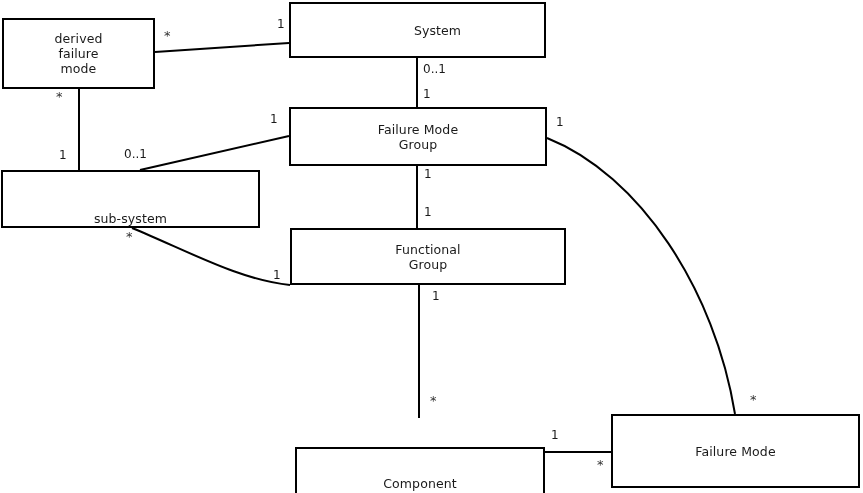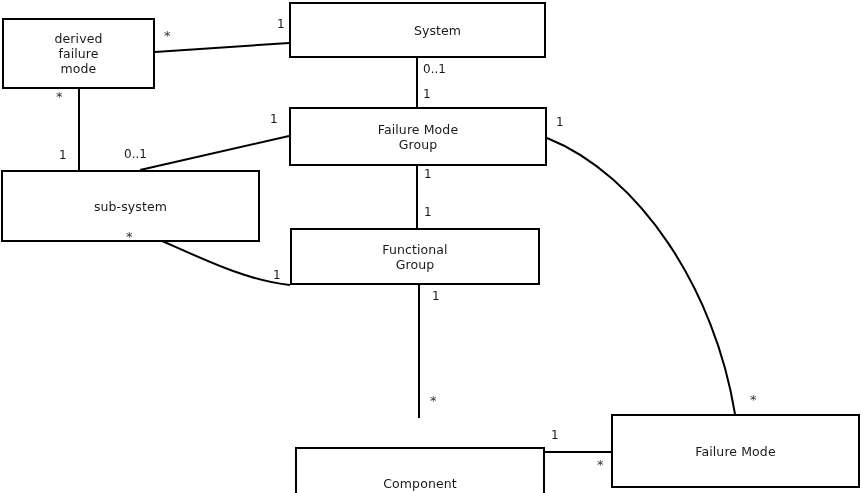--- a/index.html
+++ b/index.html
@@ -92,7 +92,7 @@
 Group</span>
   </div>
 
-  <div class="uml-box" style="left:1px; top:170px; width:259px; height:72px;">
+  <div class="uml-box" style="left:1px; top:170px; width:259px; height:58px;align-items:flex-end;">
     <span class="uml-box-label">sub-system</span>
   </div>
 

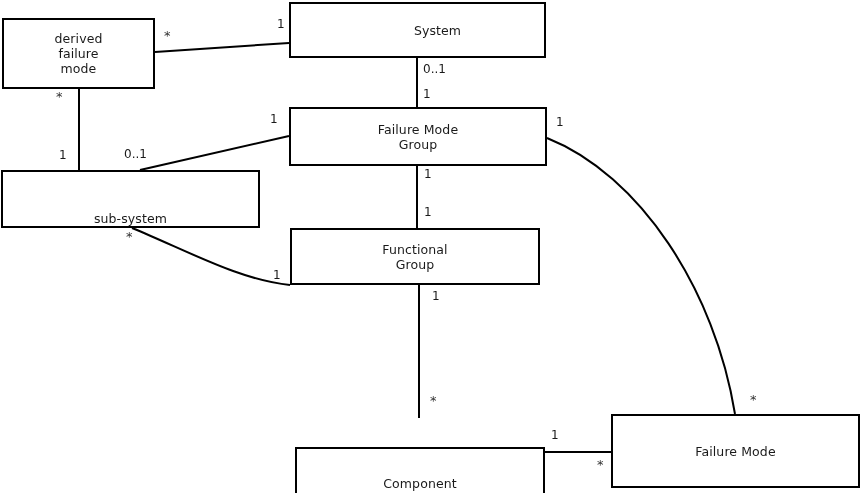--- a/index.html
+++ b/index.html
@@ -96,7 +96,7 @@
     <span class="uml-box-label">sub-system</span>
   </div>
 
-  <div class="uml-box" style="left:290px; top:228px; width:250px; height:57px;justify-content:center;">
+  <div class="uml-box" style="left:290px; top:228px; width:276px; height:57px;justify-content:center;">
     <span class="uml-box-label">Functional
 Group</span>
   </div>

